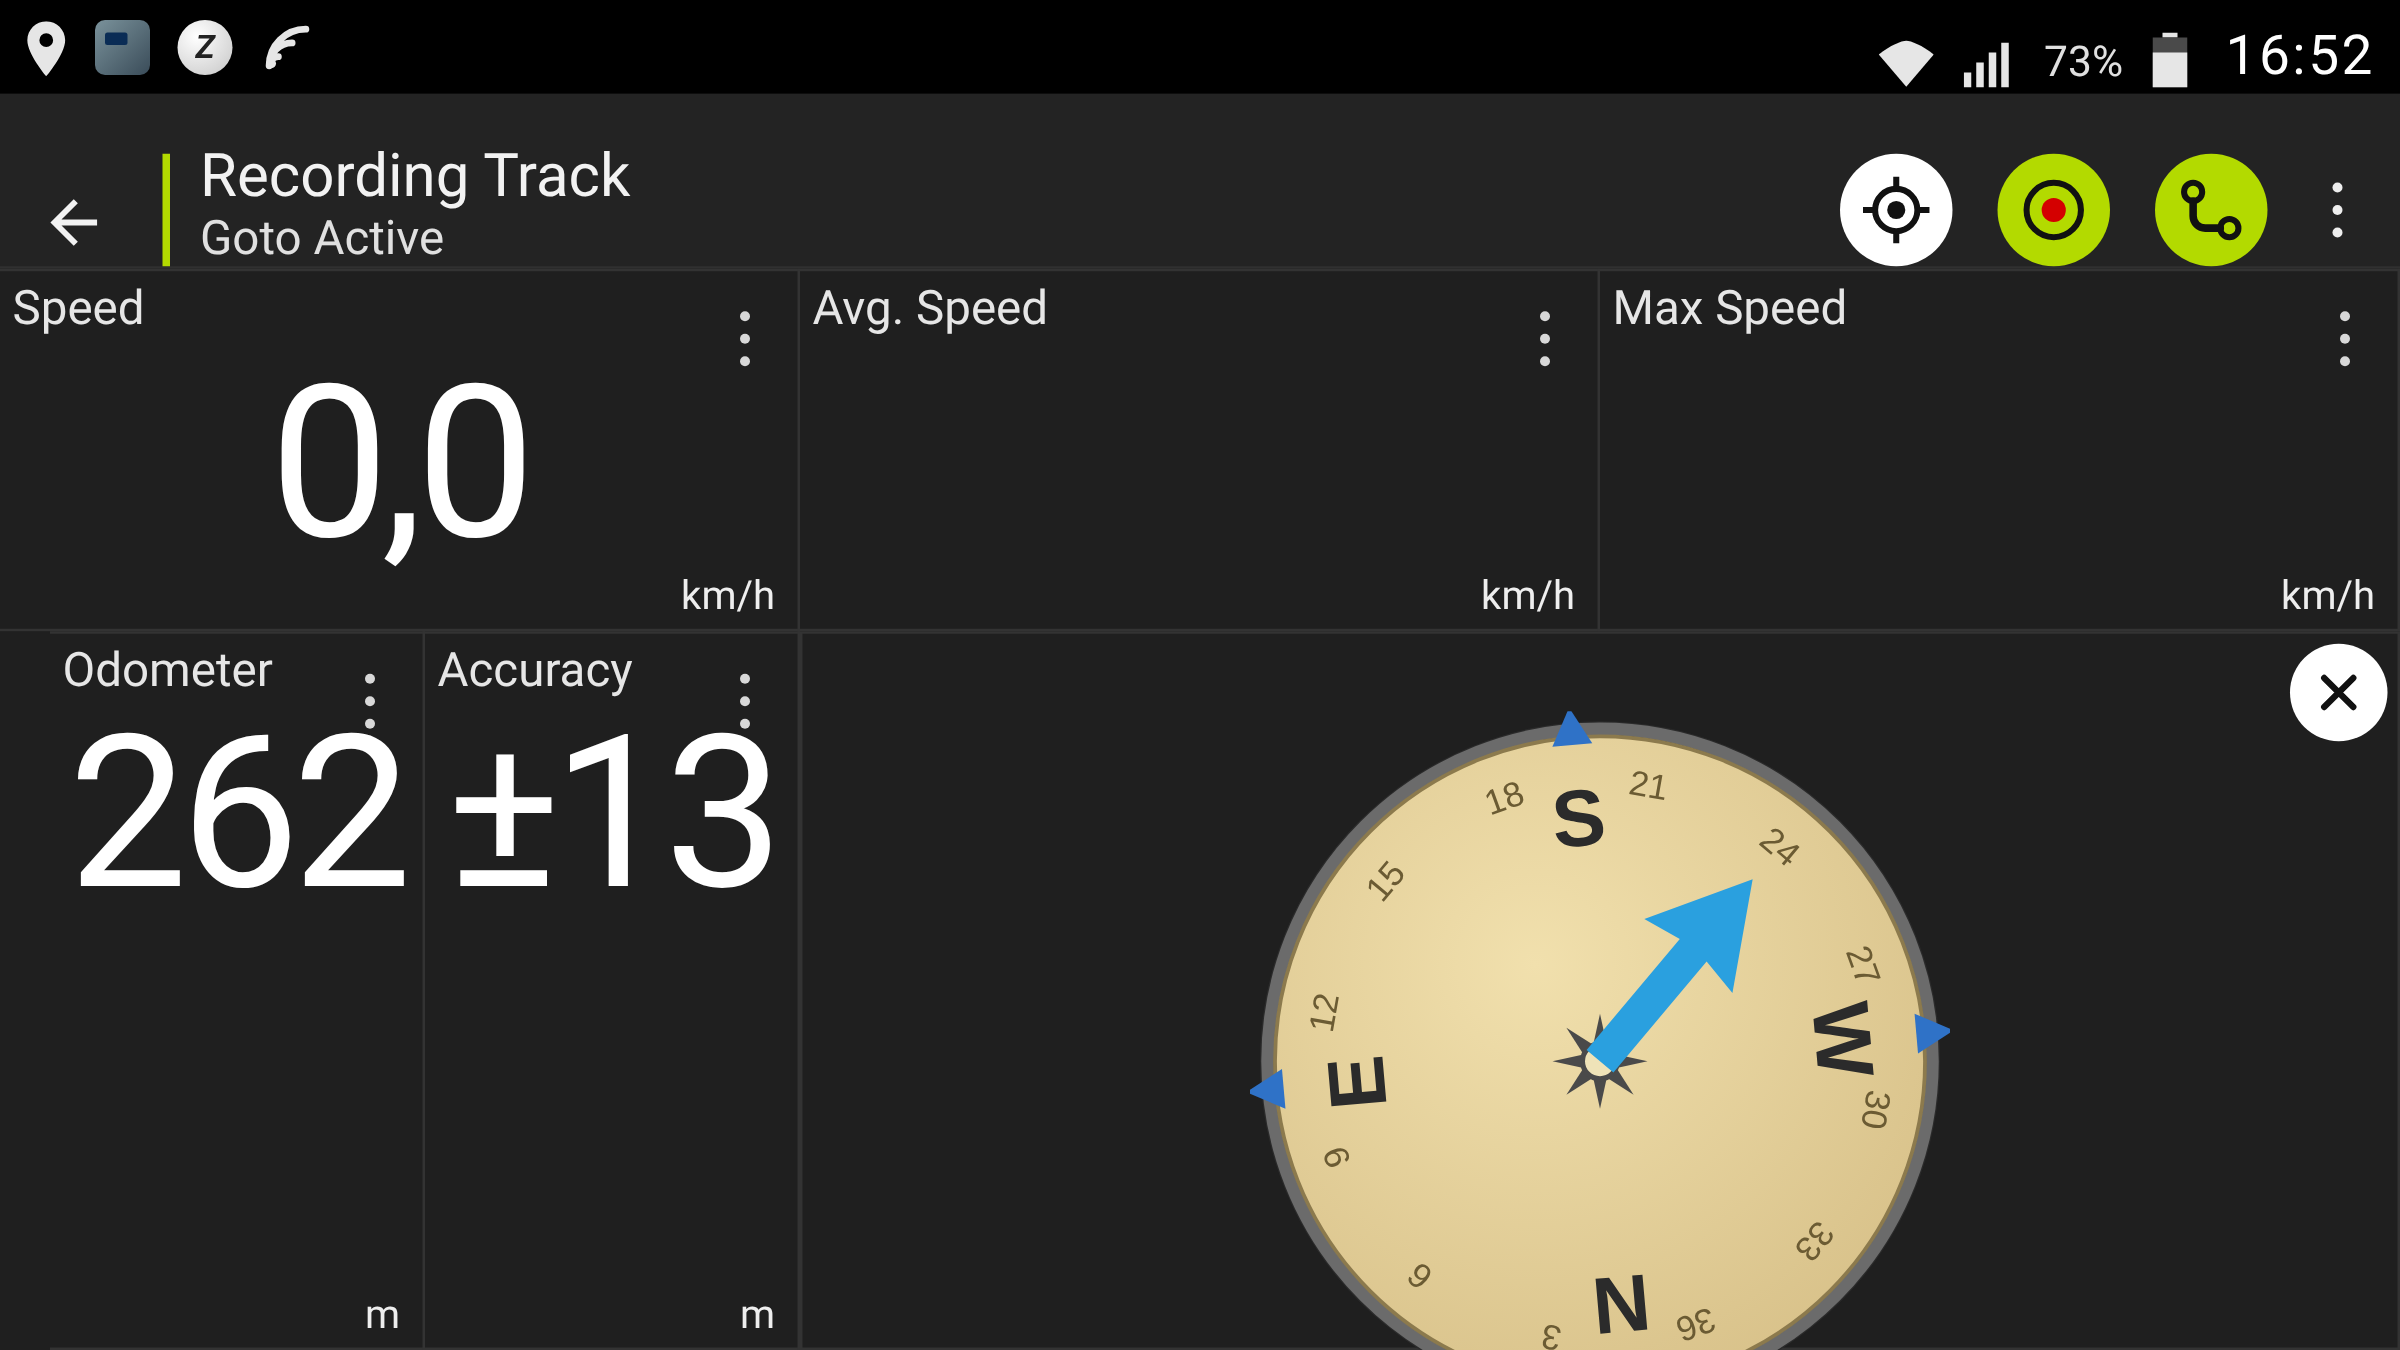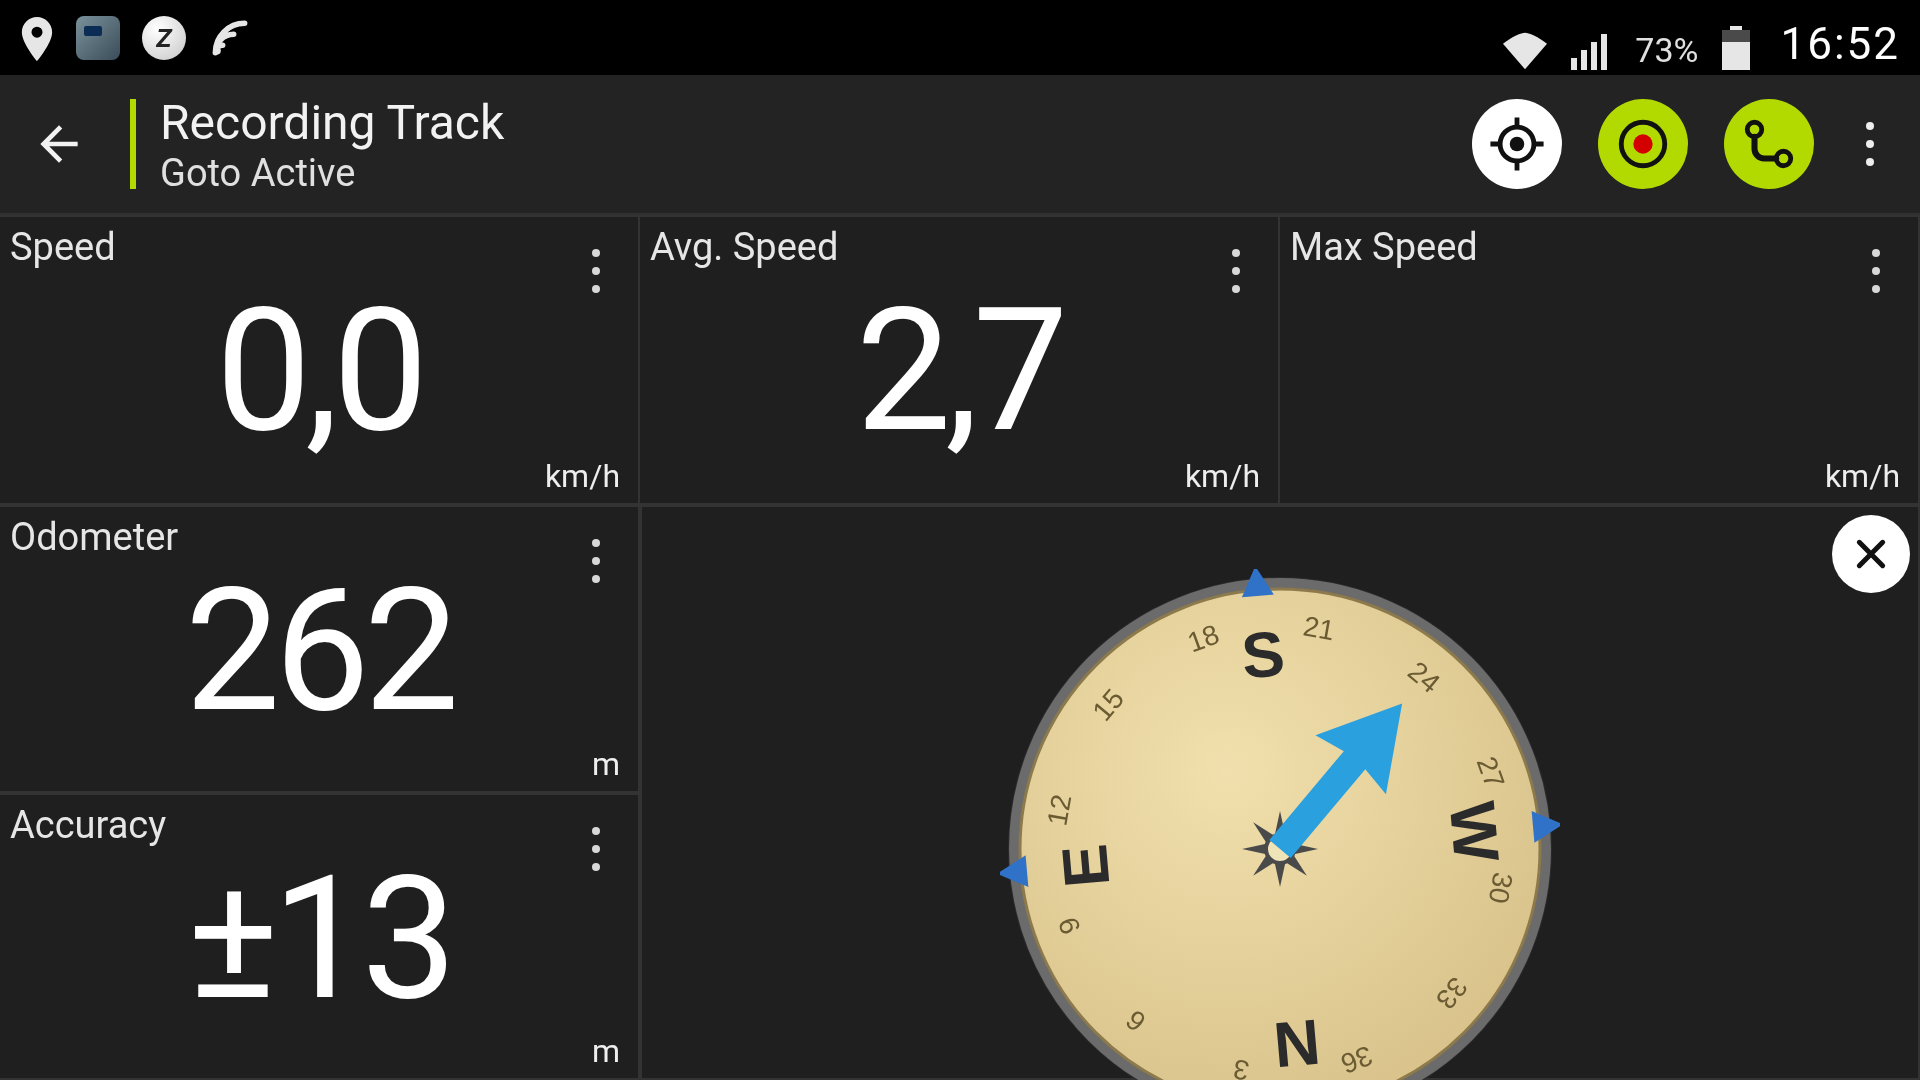--- a/index.html
+++ b/index.html
@@ -29,7 +29,7 @@
 
   
   .appbar{ position:absolute; top:75px; left:0; right:0; height:140px;
-           background:#232323; display:flex; align-items:center; padding:0 24px;
+           background:#232323; display:flex; align-items:flex-end; padding:0 24px;
            border-bottom:2px solid #303030;}
   .back-btn{ width:70px; height:70px; display:flex; align-items:center; justify-content:center;}
   .green-rule{ width:6px; height:90px; background:#b3da00; margin:0 24px 0 36px;}

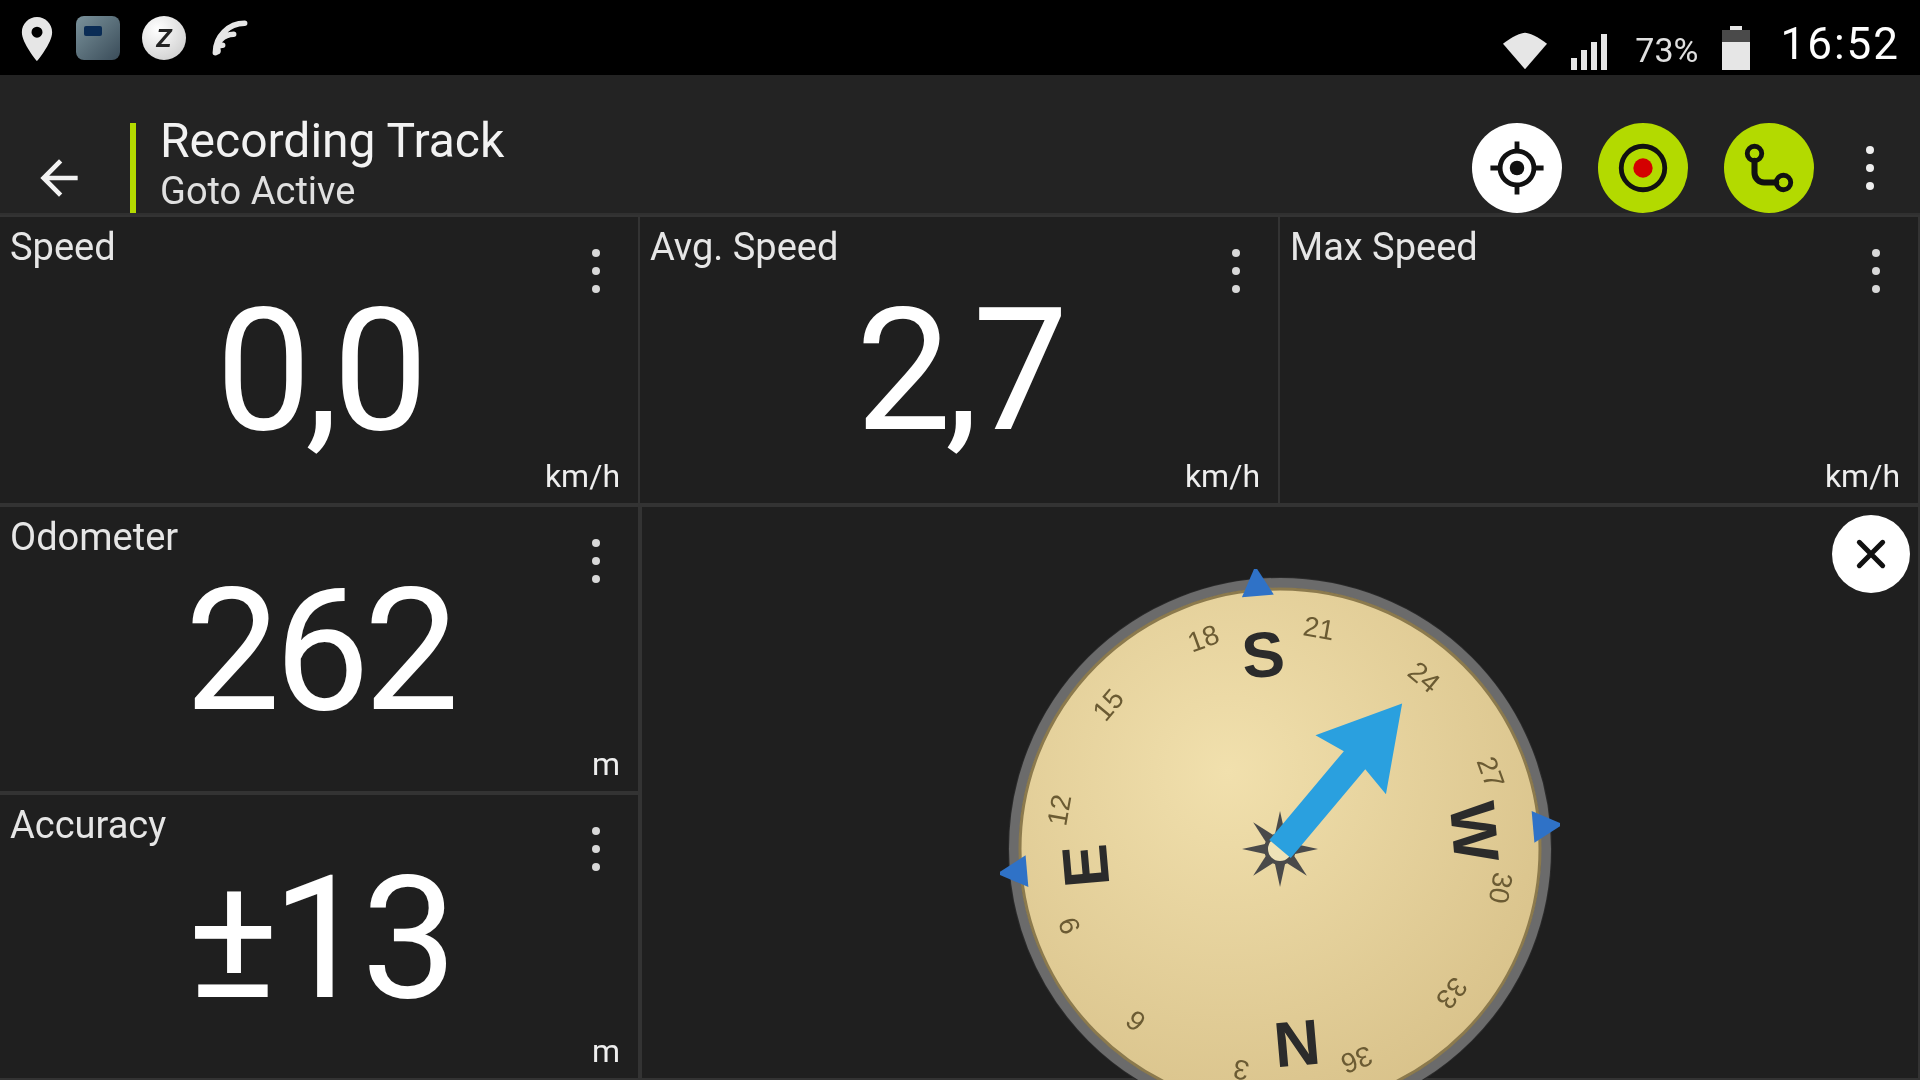--- a/index.html
+++ b/index.html
@@ -198,7 +198,6 @@
           <span></span>
           <span></span>
       </div>
-      <div class="card-value">2,7</div>
       <div class="card-unit">km/h</div>
     </div>
     <div class="card">

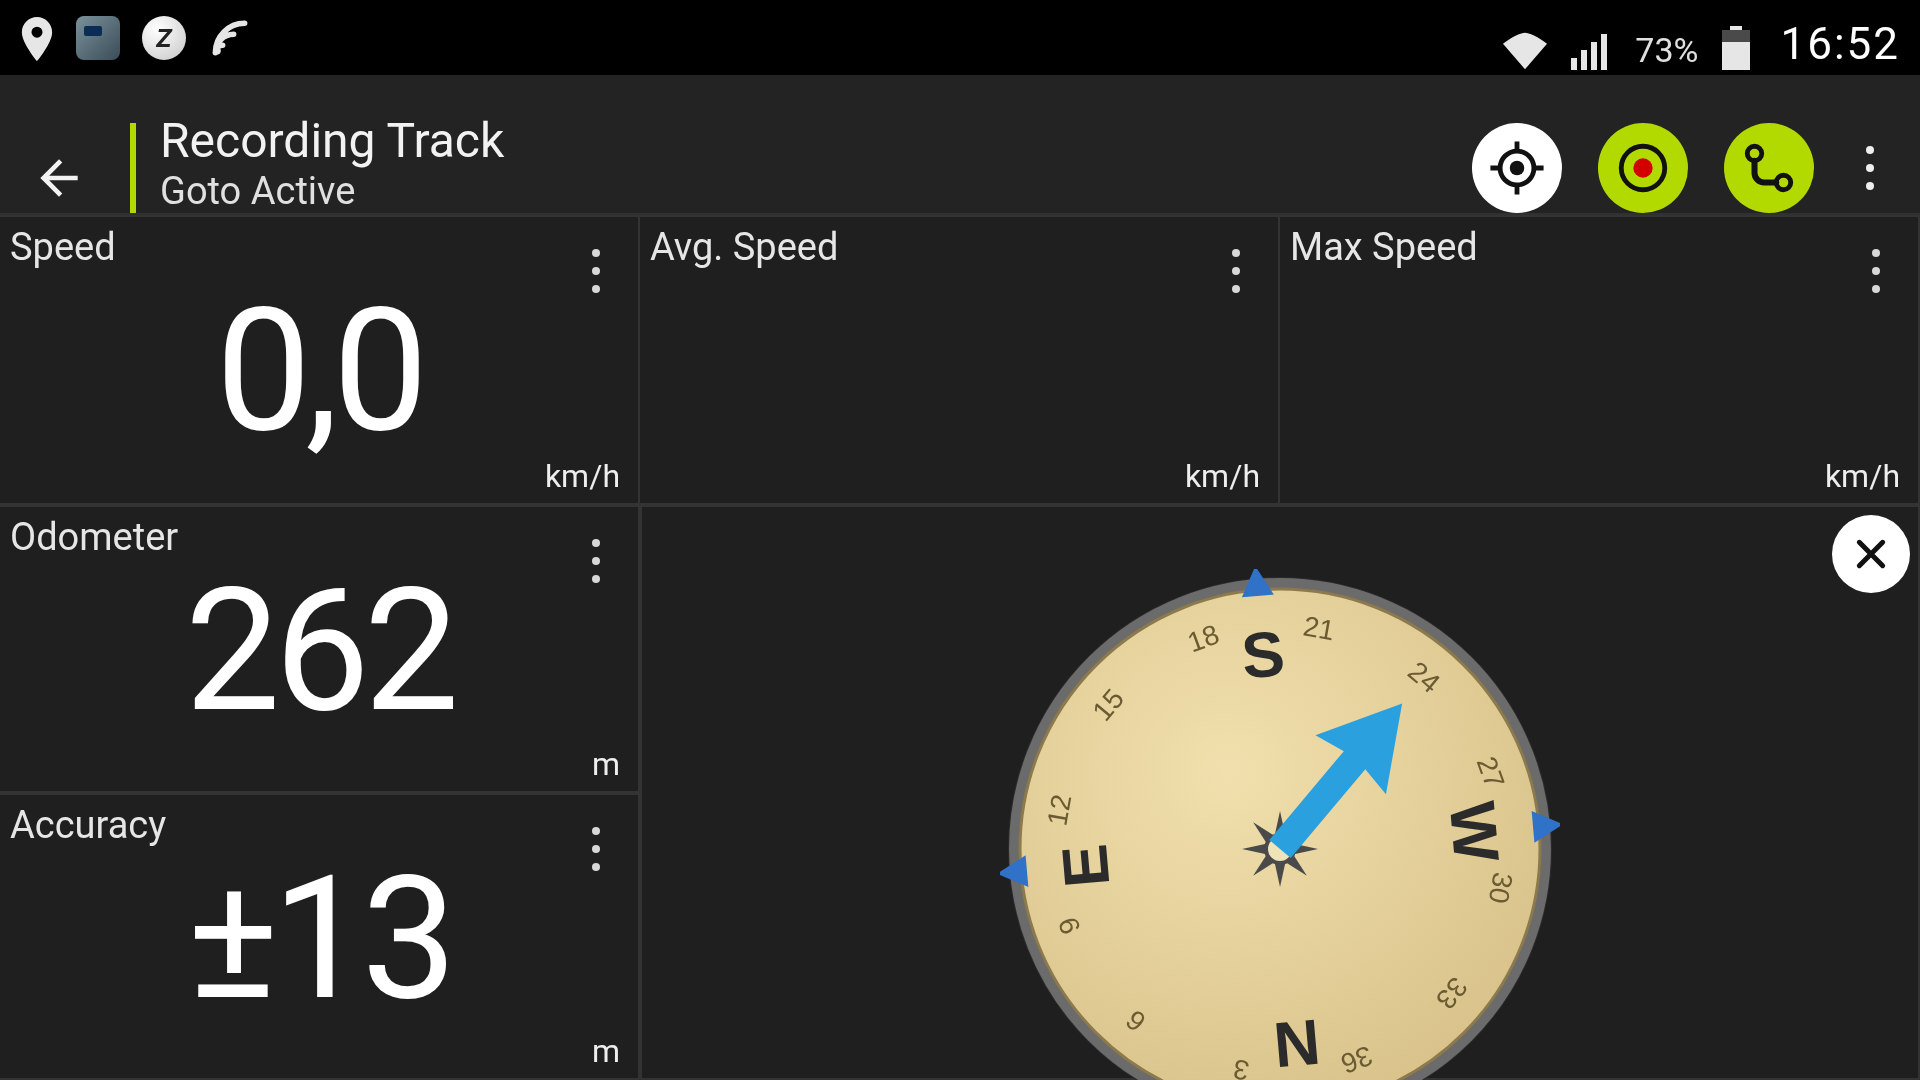--- a/index.html
+++ b/index.html
@@ -61,7 +61,7 @@
 
   
   .lower{ position:absolute; top:505px; left:0; right:0; bottom:0; display:flex; }
-  .lower-left{ width:640px; display:flex; flex-direction:column; }
+  .lower-left{ width:640px; display:flex; flex-direction:row;padding-left:40px; }
   .card2{ position:relative; flex:1; background:#1f1f1f; border:2px solid #333; border-left:none;}
   .card2 .card-value{ top:44px; font-size:170px; }
   .card2 .card-unit{ bottom:8px; }

